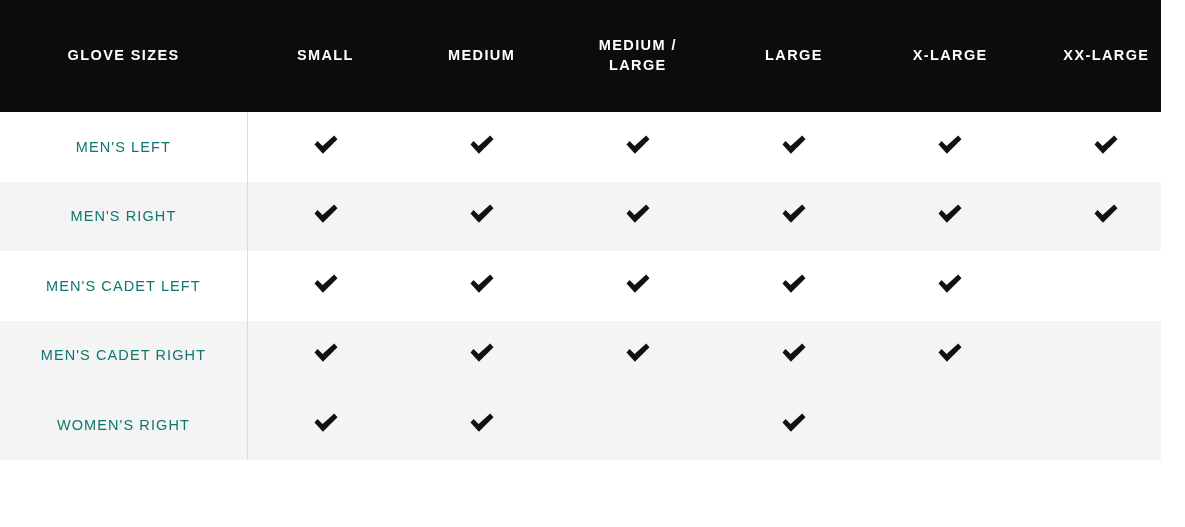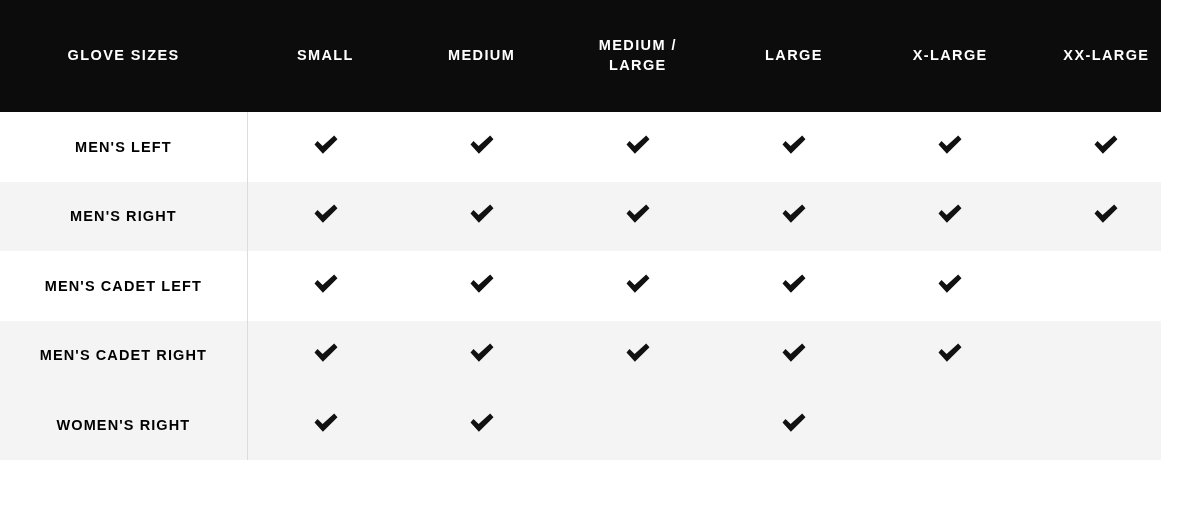--- a/index.html
+++ b/index.html
@@ -40,9 +40,9 @@
 
   tbody th.rowhead {
     font-size: 14.5px;
-    font-weight: bold;
+    font-weight: normal;
     letter-spacing: 1.1px;
-    color: #000000;
+    color: #0f766e;
     text-transform: uppercase;
     text-align: center;
     vertical-align: middle;

